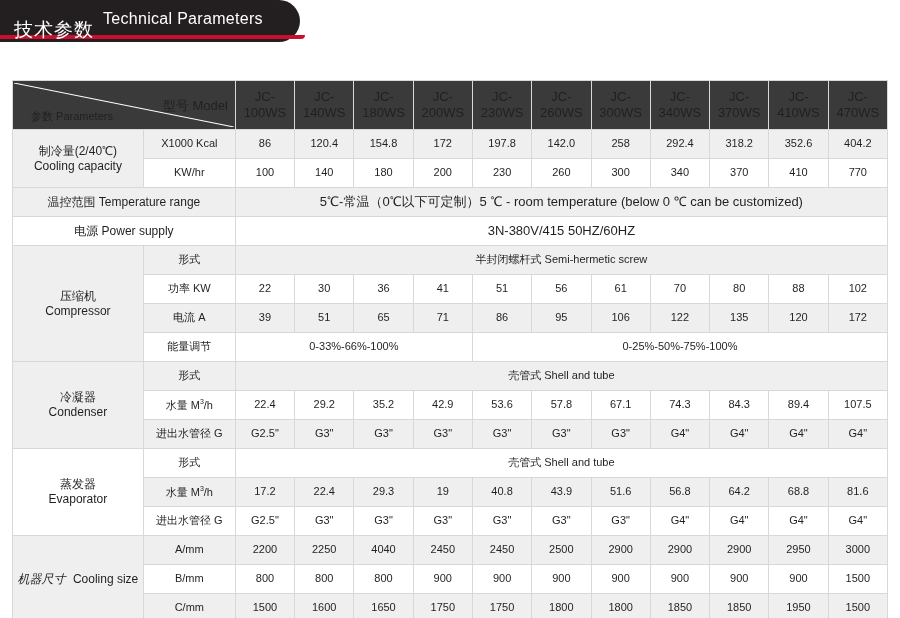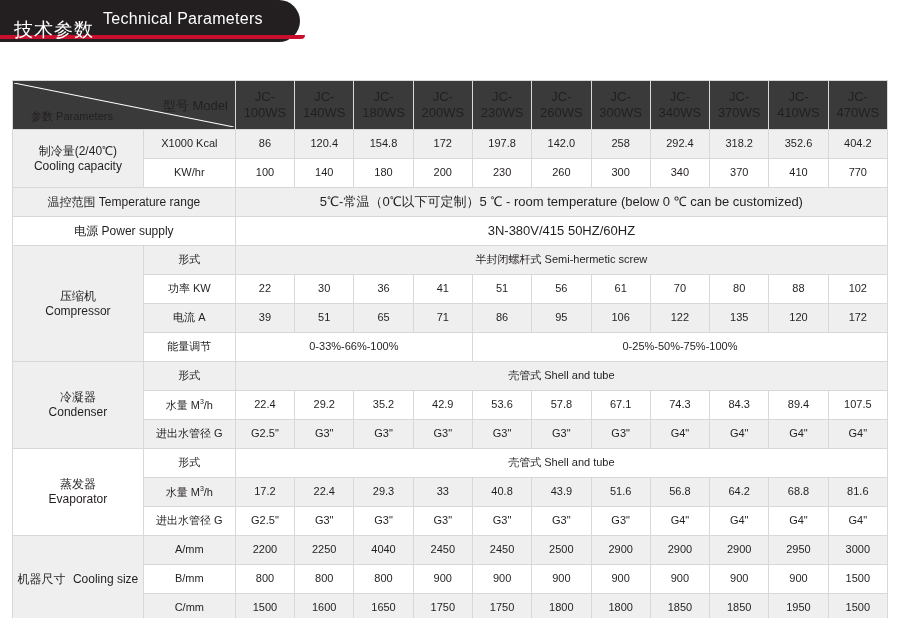--- a/index.html
+++ b/index.html
@@ -329,7 +329,7 @@
       <td>17.2</td>
       <td>22.4</td>
       <td>29.3</td>
-      <td>33</td>
+      <td>19</td>
       <td>40.8</td>
       <td>43.9</td>
       <td>51.6</td>

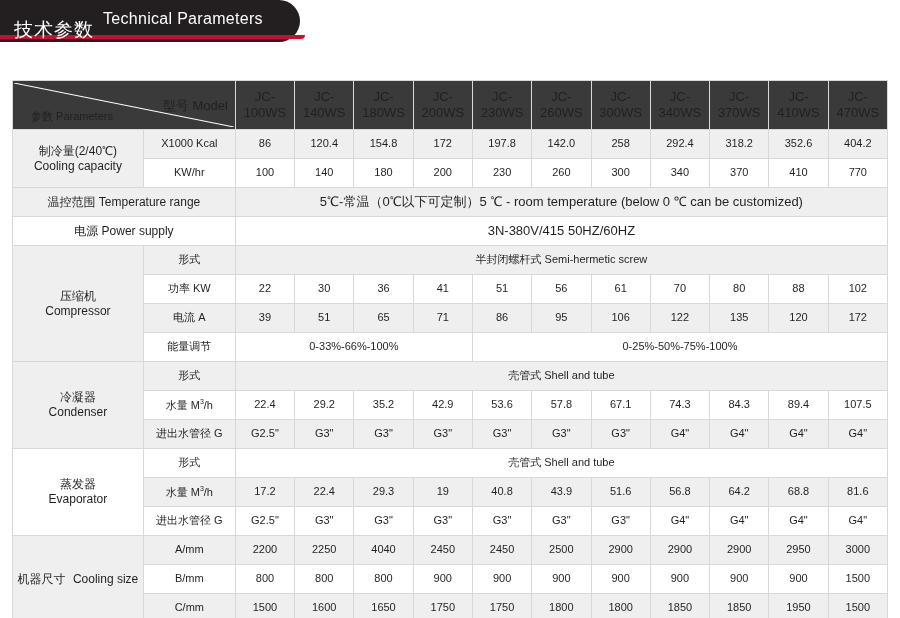--- a/index.html
+++ b/index.html
@@ -355,7 +355,7 @@
 
     <tr class="shade">
       <td class="rowlabel" rowspan="3">
-        <span style="margin-right: 4px;">机器尺寸</span>
+        <span style="margin-right: 4px; font-style: italic;">机器尺寸</span>
         <span>Cooling size</span>
       </td>
       <td class="sublabel">A/mm</td>

